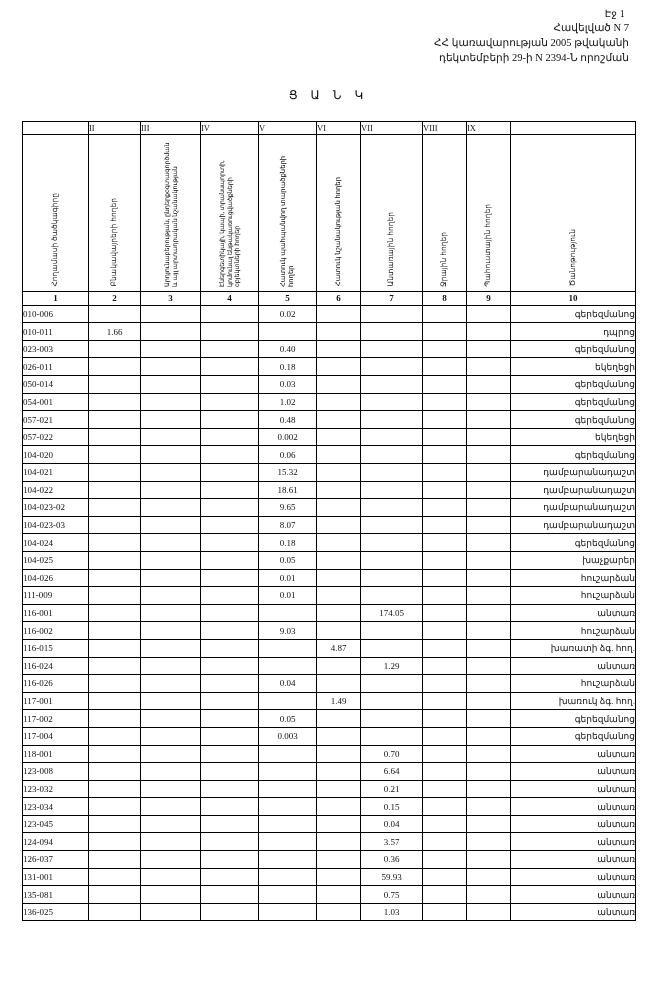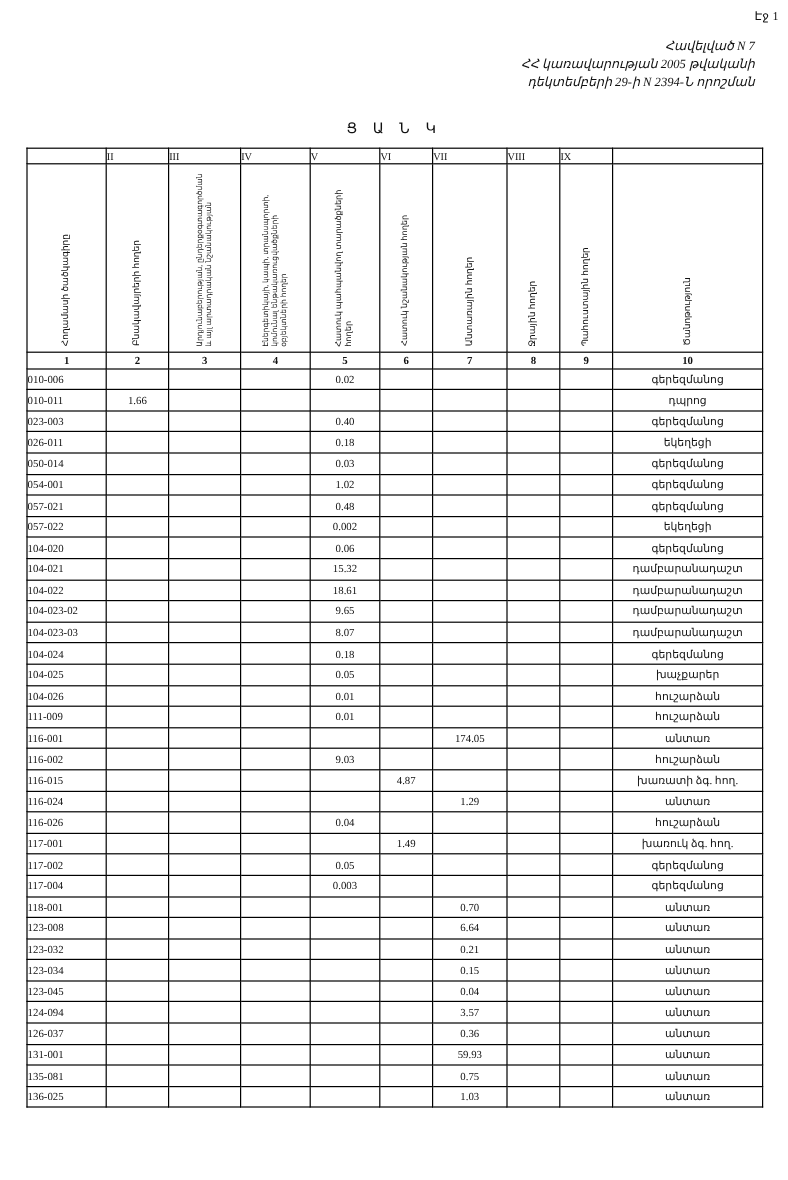--- a/index.html
+++ b/index.html
@@ -25,7 +25,7 @@
   .page-num {
     position: absolute;
     top: 8px;
-    right: 8px;
+    right: 32px;
     font-size: 10px;
     letter-spacing: 0.2px;
   }

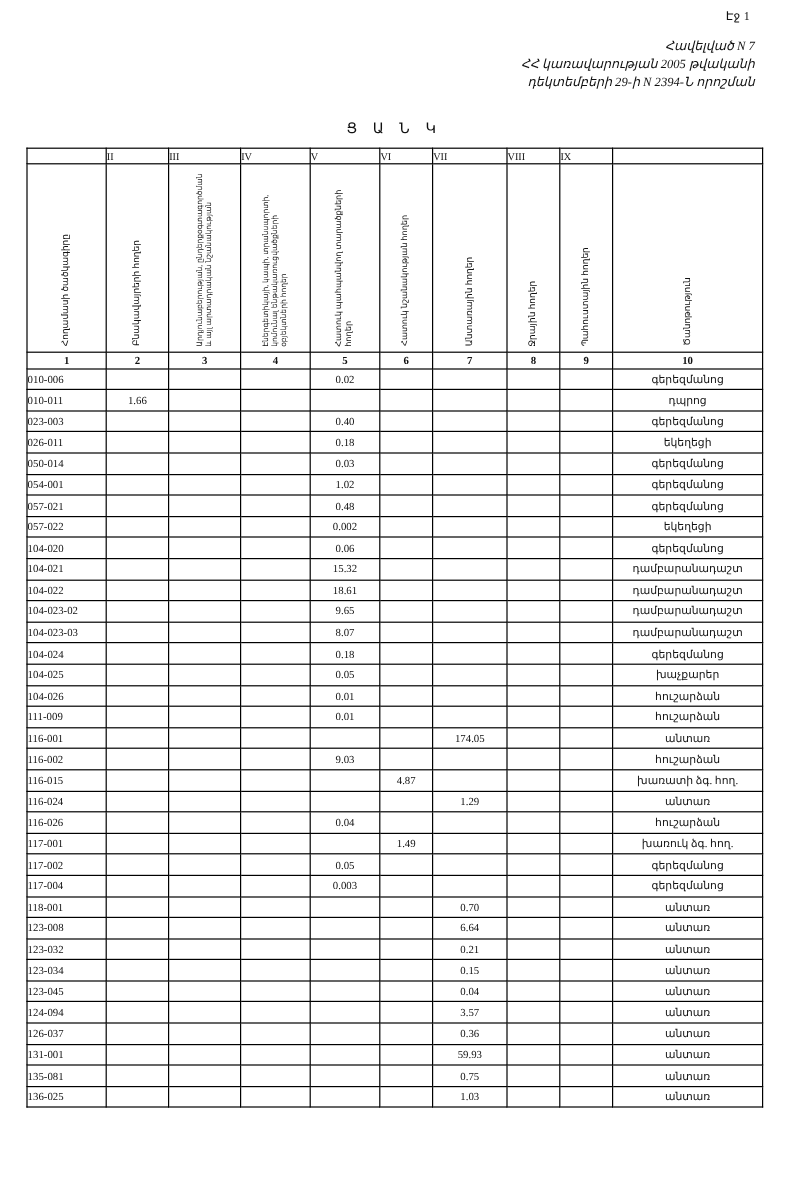--- a/index.html
+++ b/index.html
@@ -33,9 +33,8 @@
     text-align: right;
     font-size: 10.5px;
     line-height: 1.45;
-    margin-top: 22px;
+    margin-top: 10px;
     padding-right: 6px;
-    font-style: italic;
   }
   .header-block div {
     white-space: nowrap;

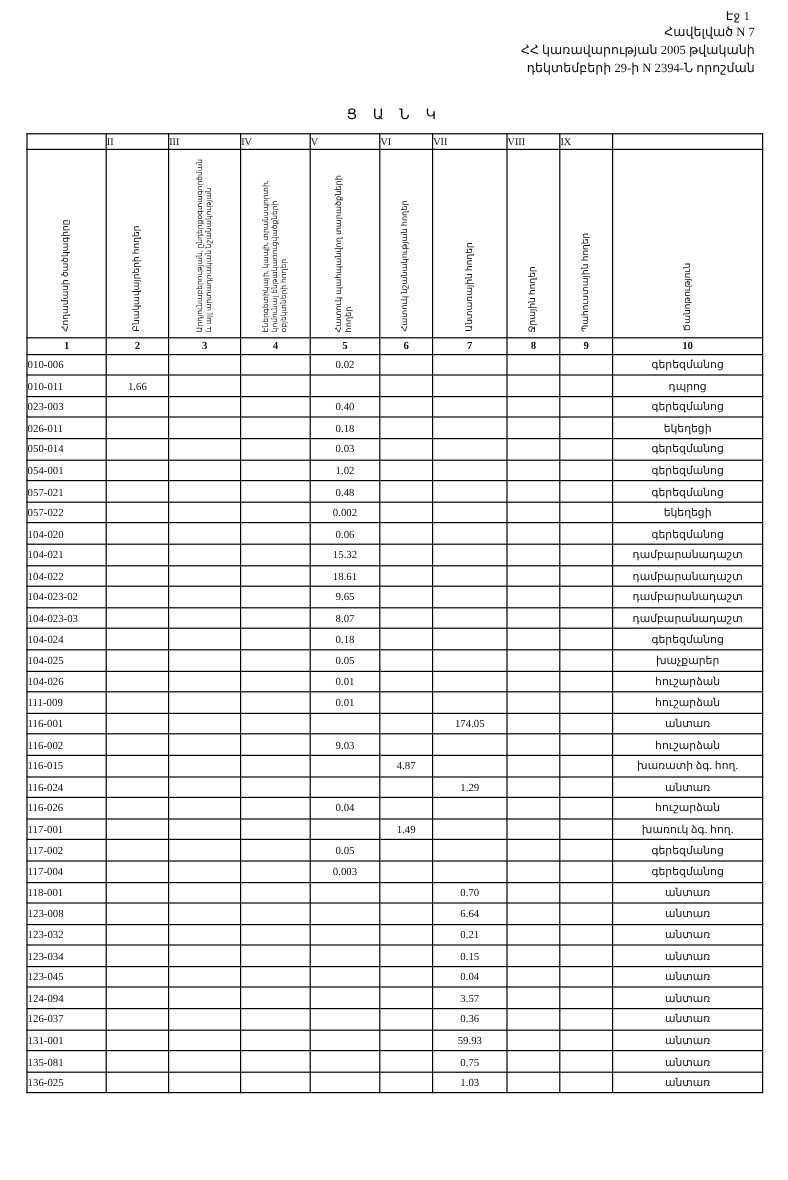--- a/index.html
+++ b/index.html
@@ -44,7 +44,7 @@
     font-size: 12px;
     letter-spacing: 5px;
     margin-top: 22px;
-    margin-bottom: 8px;
+    margin-bottom: 18px;
   }
   .doc-subtitle {
     text-align: center;

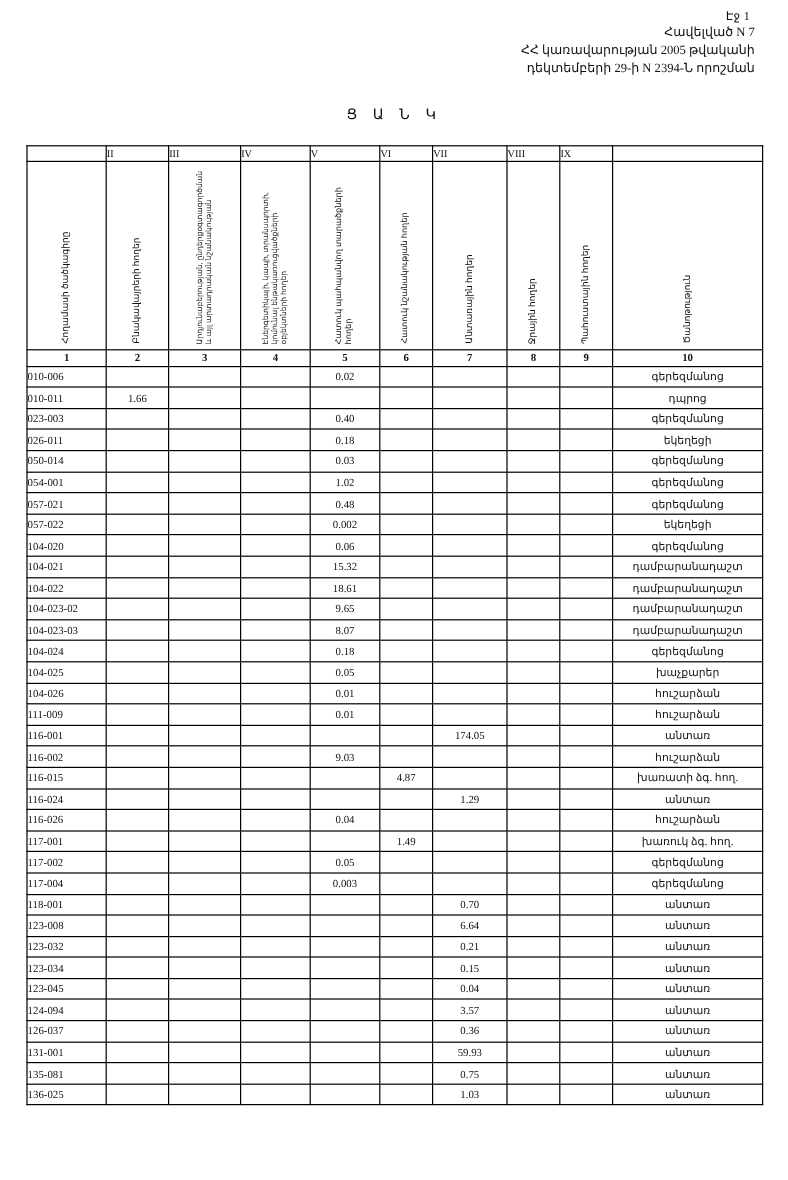--- a/index.html
+++ b/index.html
@@ -119,7 +119,7 @@
     font-size: 9px;
   }
   td.c-name {
-    text-align: center;
+    text-align: right;
     padding-left: 5px;
     font-size: 9px;
   }

